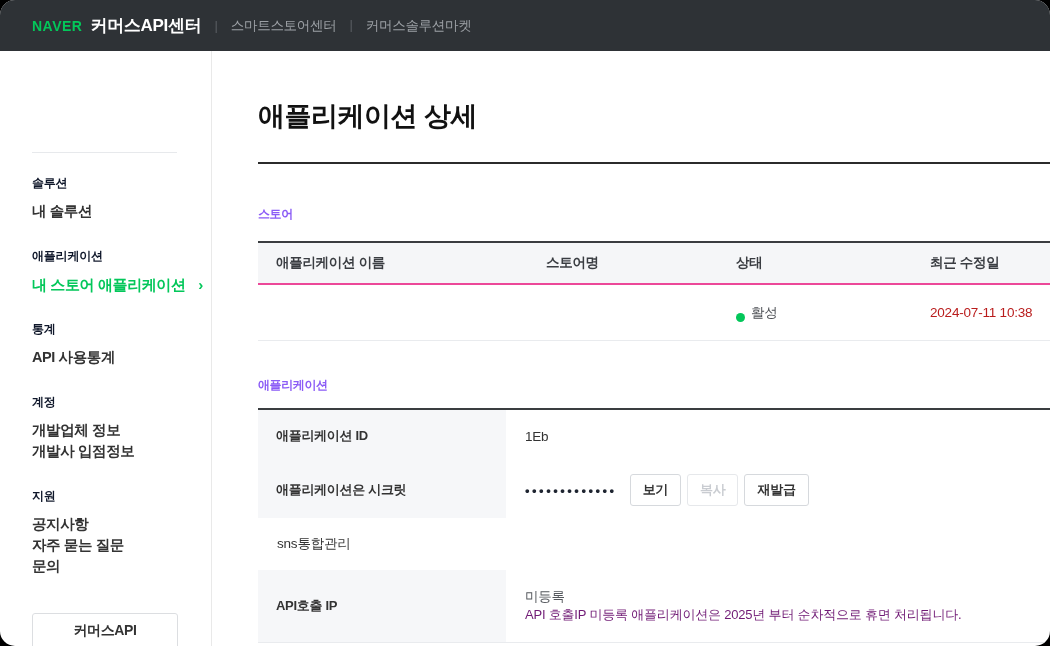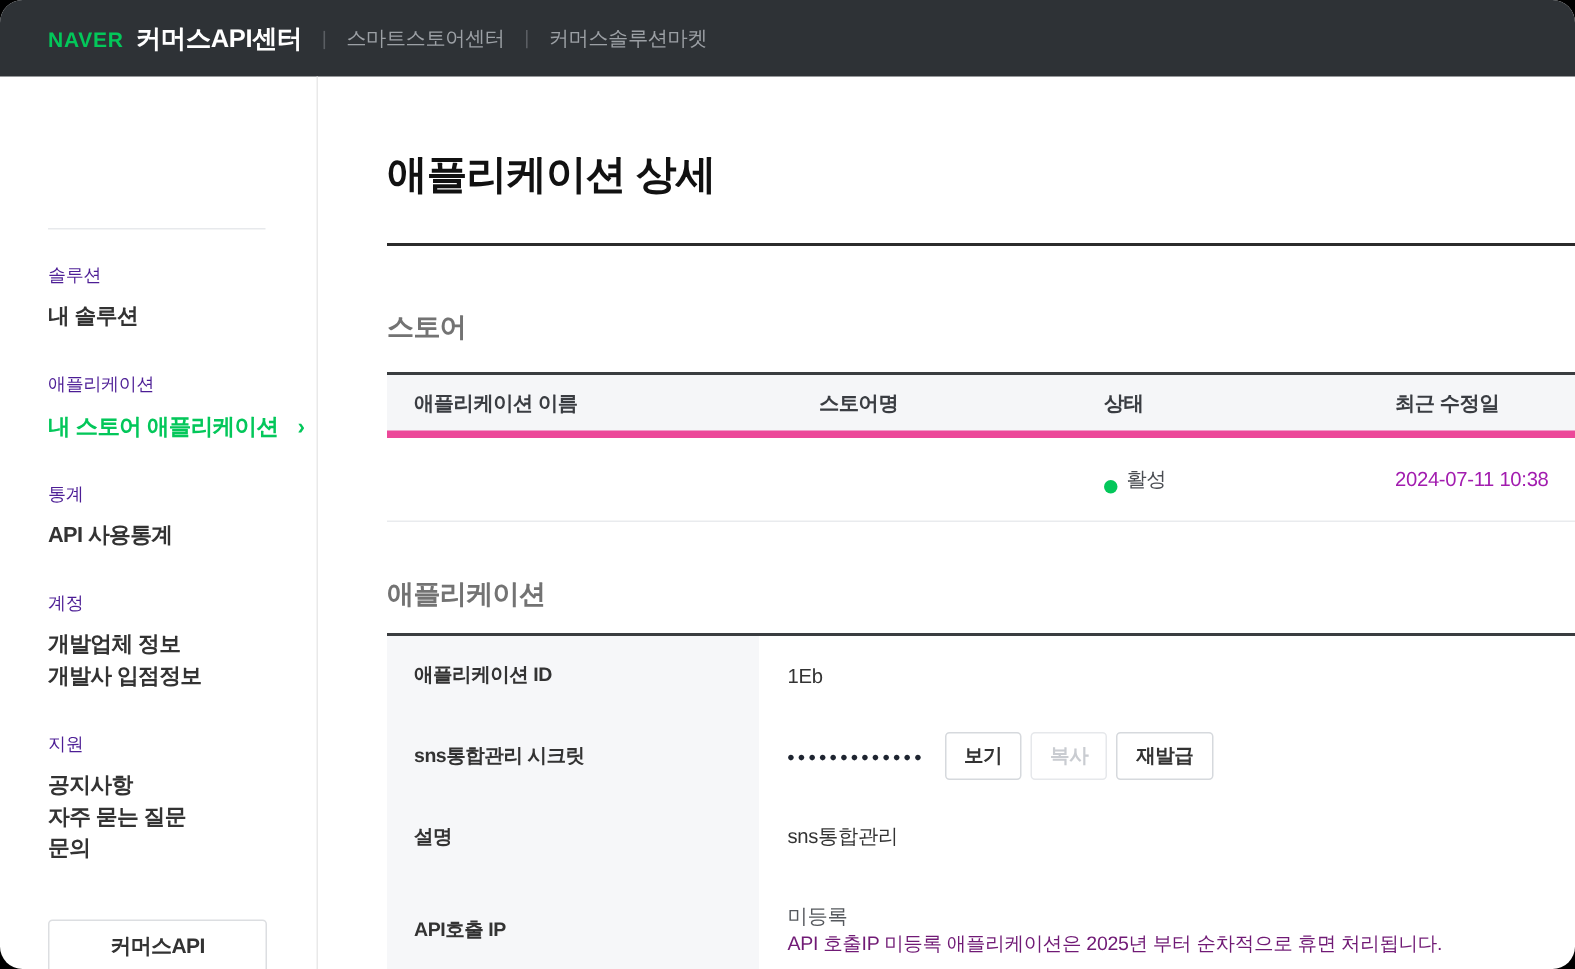--- a/index.html
+++ b/index.html
@@ -42,7 +42,7 @@
   .side-divider { height:1px; background:#e7e9ec; margin:101px 34px 0 0; }
   .side-nav { margin-top:22px; }
   .side-group { margin-bottom:26px; }
-  .side-label { font-size:12px; color:#4c1d95; margin-bottom:9px; letter-spacing:-.2px; }
+  .side-label { font-size:12px; color:#0f172a; margin-bottom:9px; letter-spacing:-.2px;font-weight:bold; }
   .side-item {
     font-size:14.5px; font-weight:600; color:#333; line-height:21px;
     letter-spacing:-.4px; cursor:pointer;

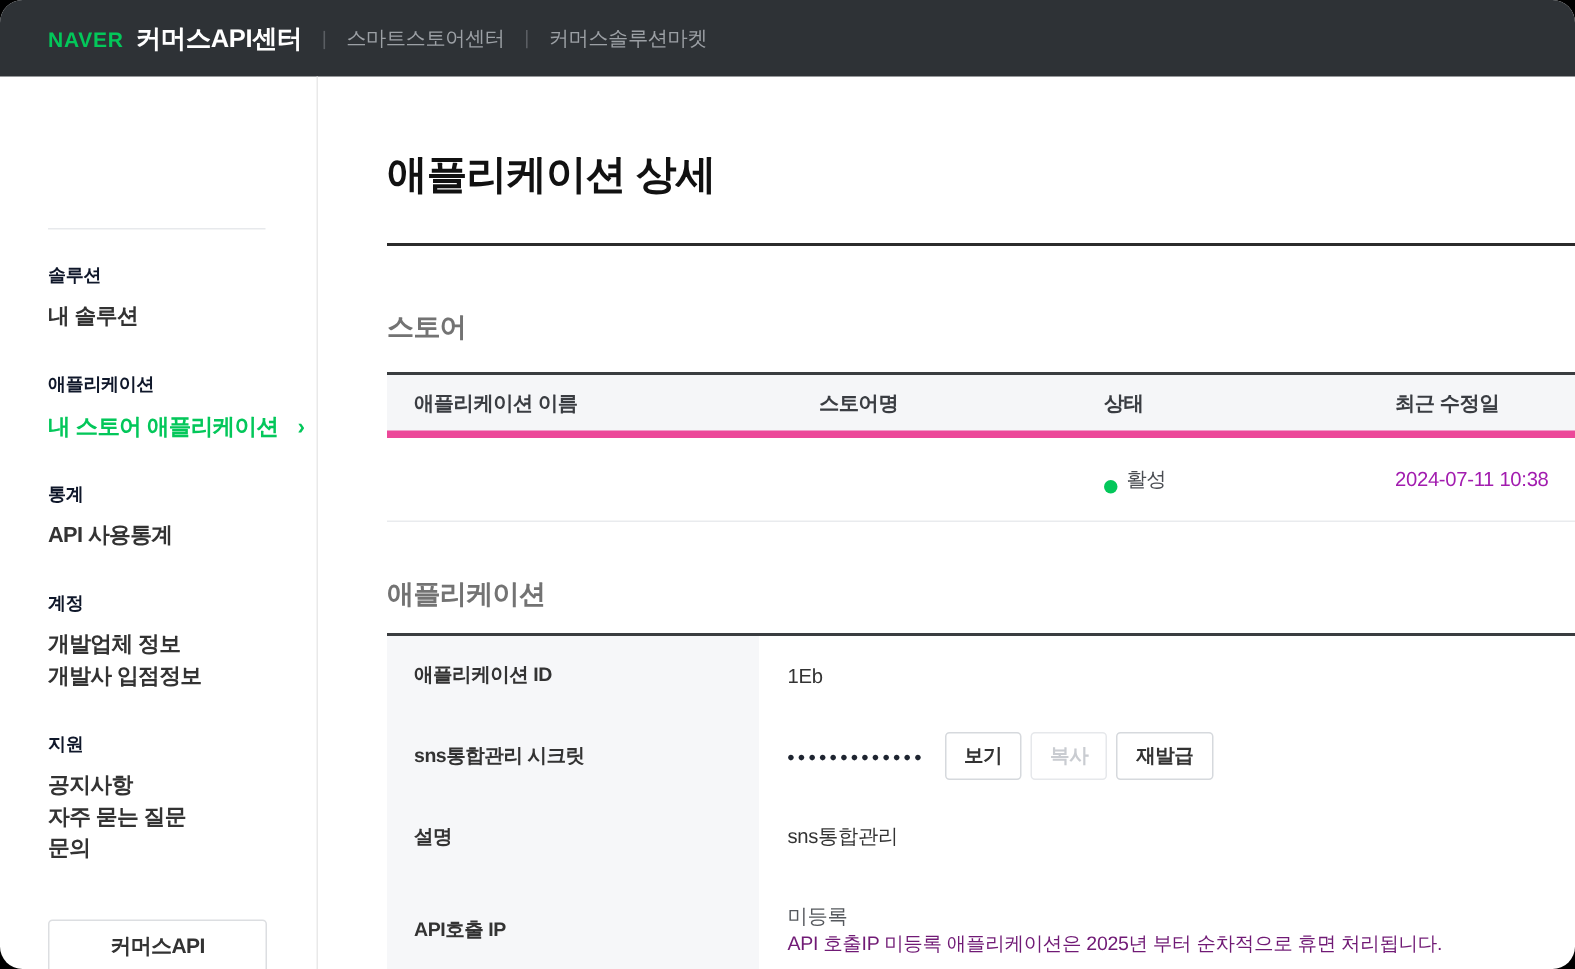--- a/index.html
+++ b/index.html
@@ -62,7 +62,7 @@
   .page-title { font-size:27px; font-weight:700; color:#111; margin-top:47px; letter-spacing:-.5px; }
   .title-divider { border-top:2px solid #2b2b2b; margin-top:28px; }
 
-  .section-heading { font-size:18px; font-weight:700; color:#737373; letter-spacing:-.4px; }
+  .section-heading { font-size:12px; font-weight:700; color:#8b5cf6; letter-spacing:-.4px; }
   .store-heading { margin-top:42px; }
   .app-heading { margin-top:36px; }
 

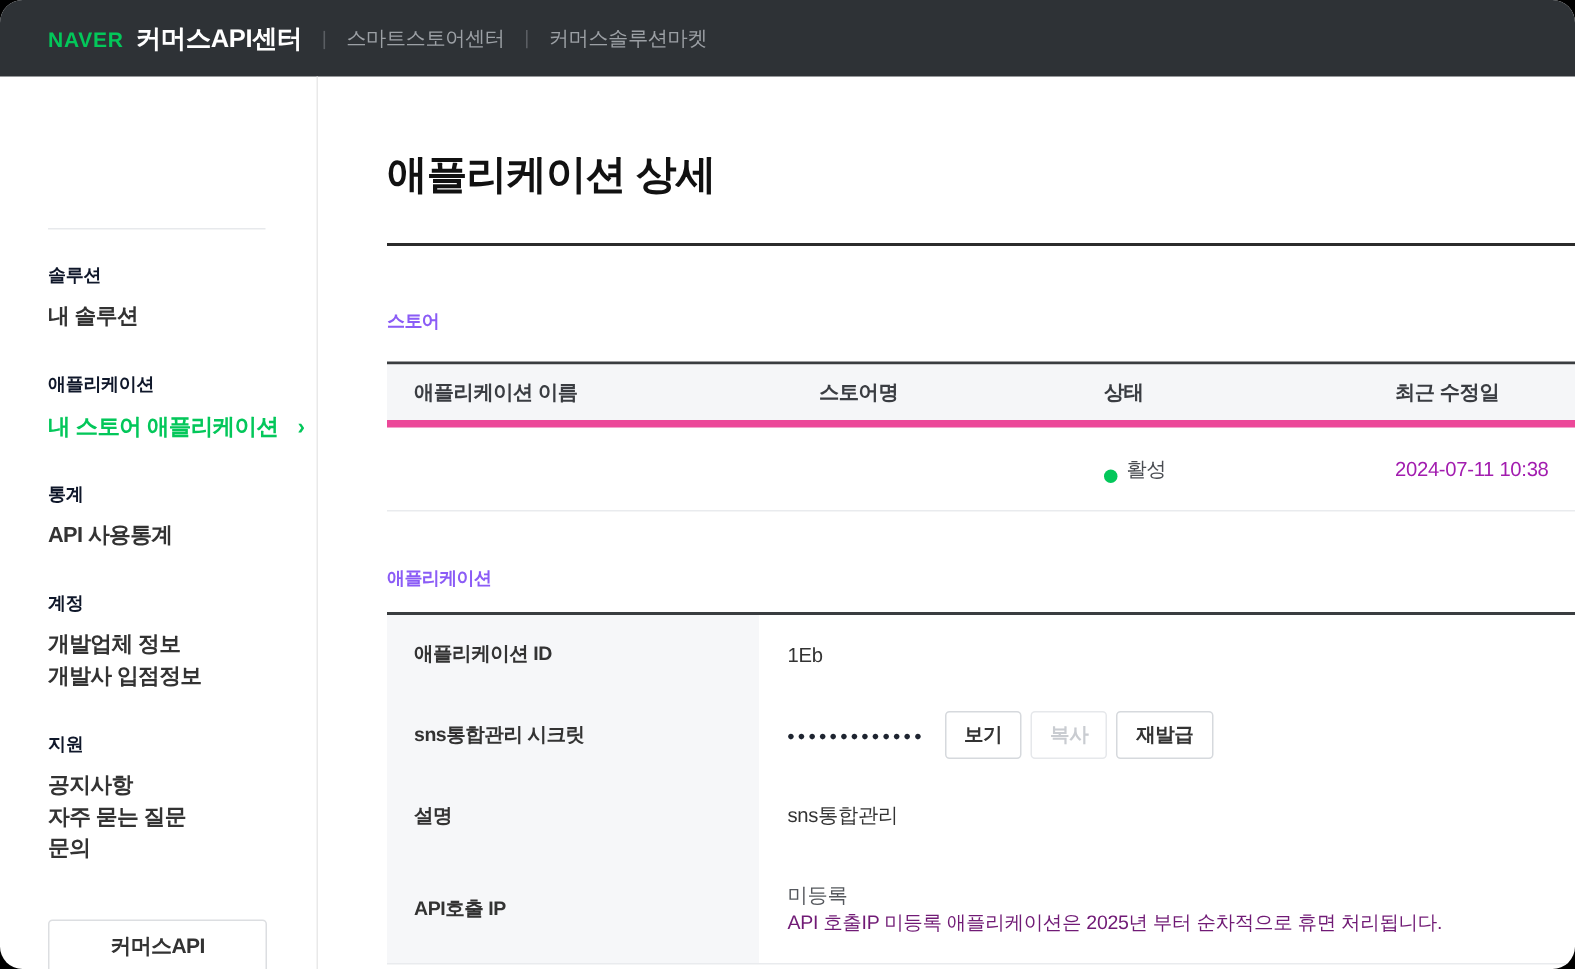--- a/index.html
+++ b/index.html
@@ -72,7 +72,7 @@
     display:grid; grid-template-columns:288px 190px 194px 1fr; align-items:center;
   }
   .store-head {
-    height:42px; background:#f5f6f8; border-bottom:5px solid #ec4899;
+    height:42px; background:#f5f6f8; border-bottom:2px solid #ec4899;
   }
   .store-head .cell { font-size:13.5px; font-weight:700; color:#3a3d42; letter-spacing:-.3px; }
   .store-row { height:56px; border-bottom:1px solid #e9ebee; }

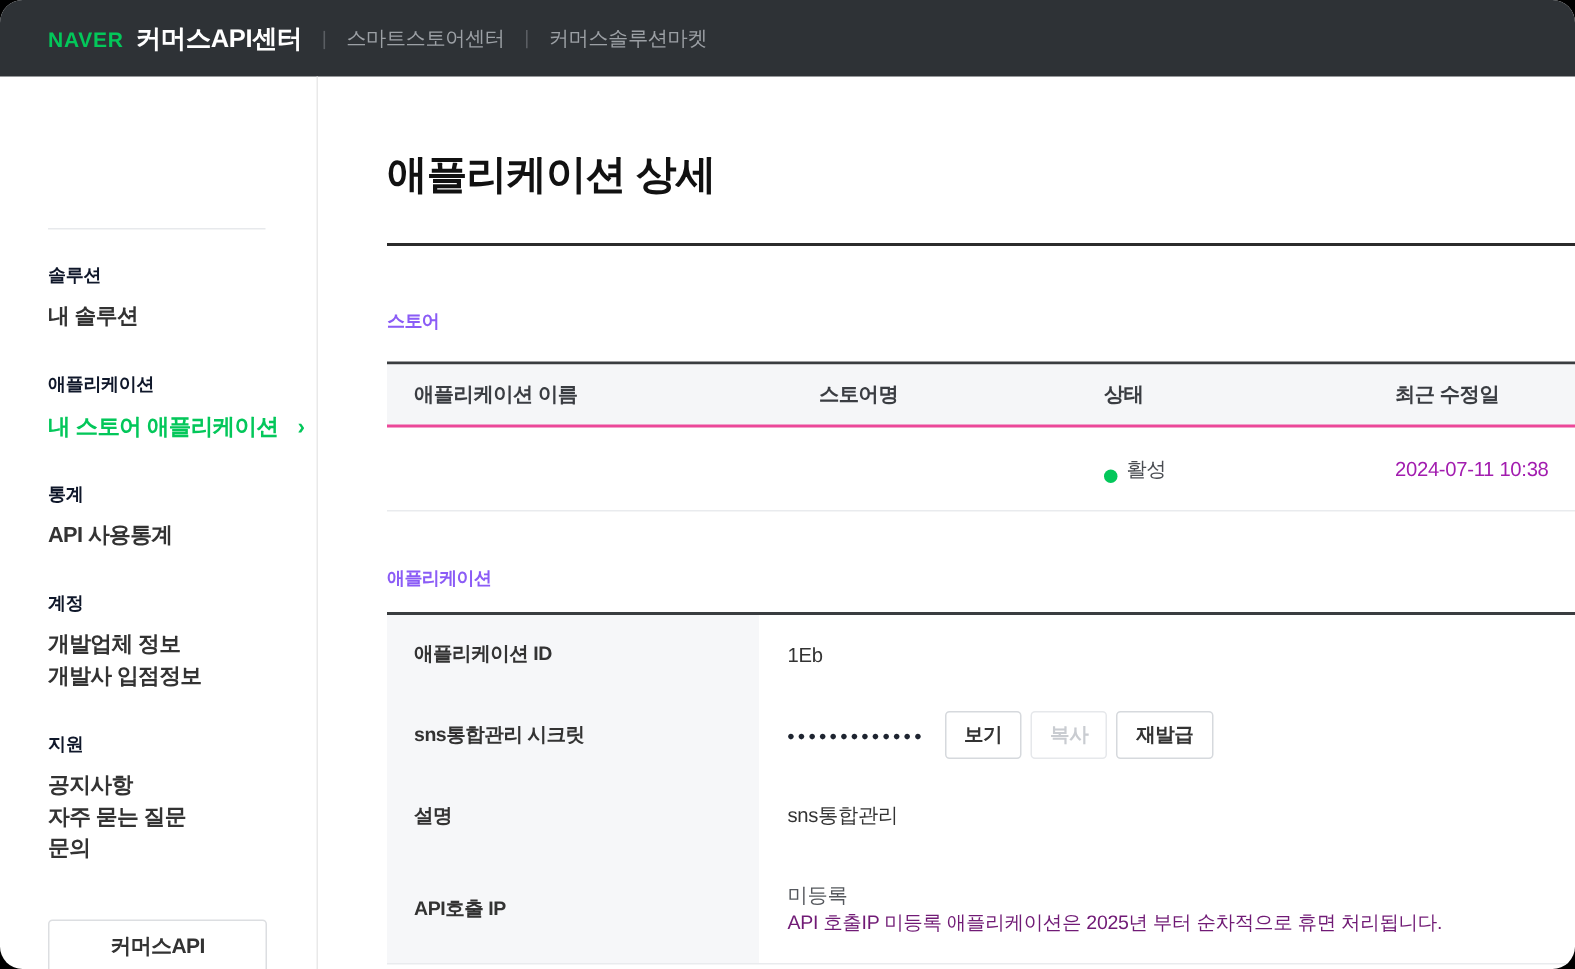--- a/index.html
+++ b/index.html
@@ -82,7 +82,7 @@
     width:9px; height:9px; border-radius:50%; background:#03c75a; margin-right:6px; flex:0 0 9px;
   }
   .status-text { font-size:13.5px; color:#4a4d52; letter-spacing:-.3px; }
-  .cell-date { font-size:13.5px; color:#a21caf; letter-spacing:-.2px; }
+  .cell-date { font-size:13.5px; color:#b91c1c; letter-spacing:-.2px; }
   .cell-value { font-size:13.5px; color:#333; }
 
   

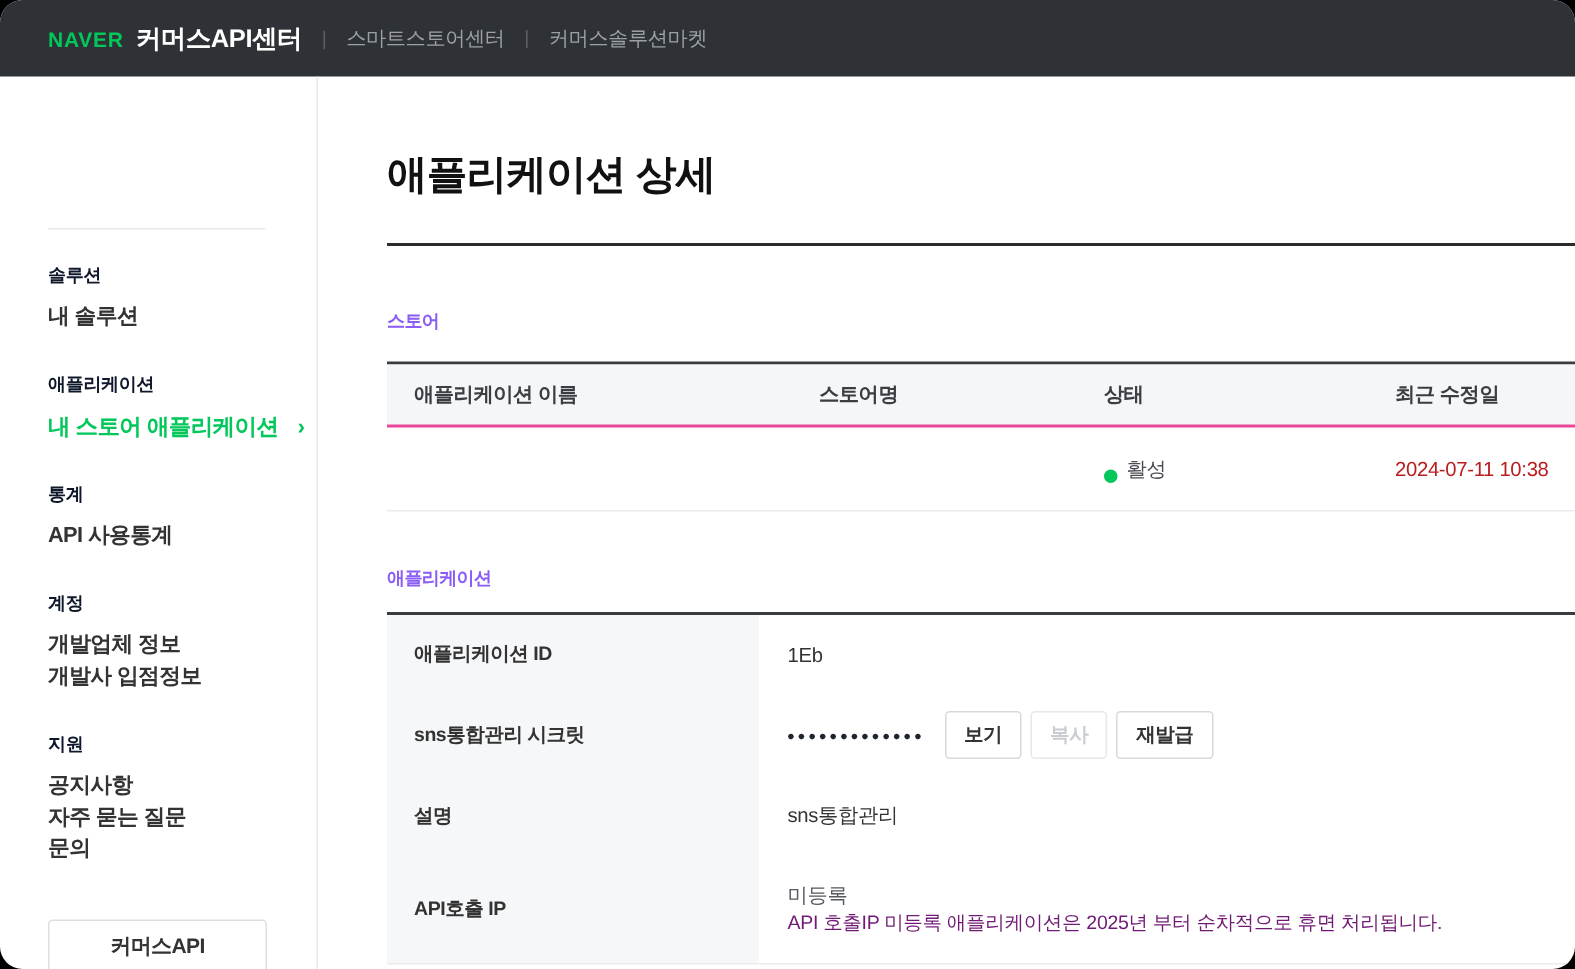--- a/index.html
+++ b/index.html
@@ -209,7 +209,7 @@
         </div>
 
         <div class="detail-row row-secret">
-          <div class="detail-label">sns통합관리 시크릿</div>
+          <div class="detail-label">애플리케이션은 시크릿</div>
           <div class="detail-value">
             <span class="secret-dots">•••••••••••••</span>
             <span class="secret-btns">

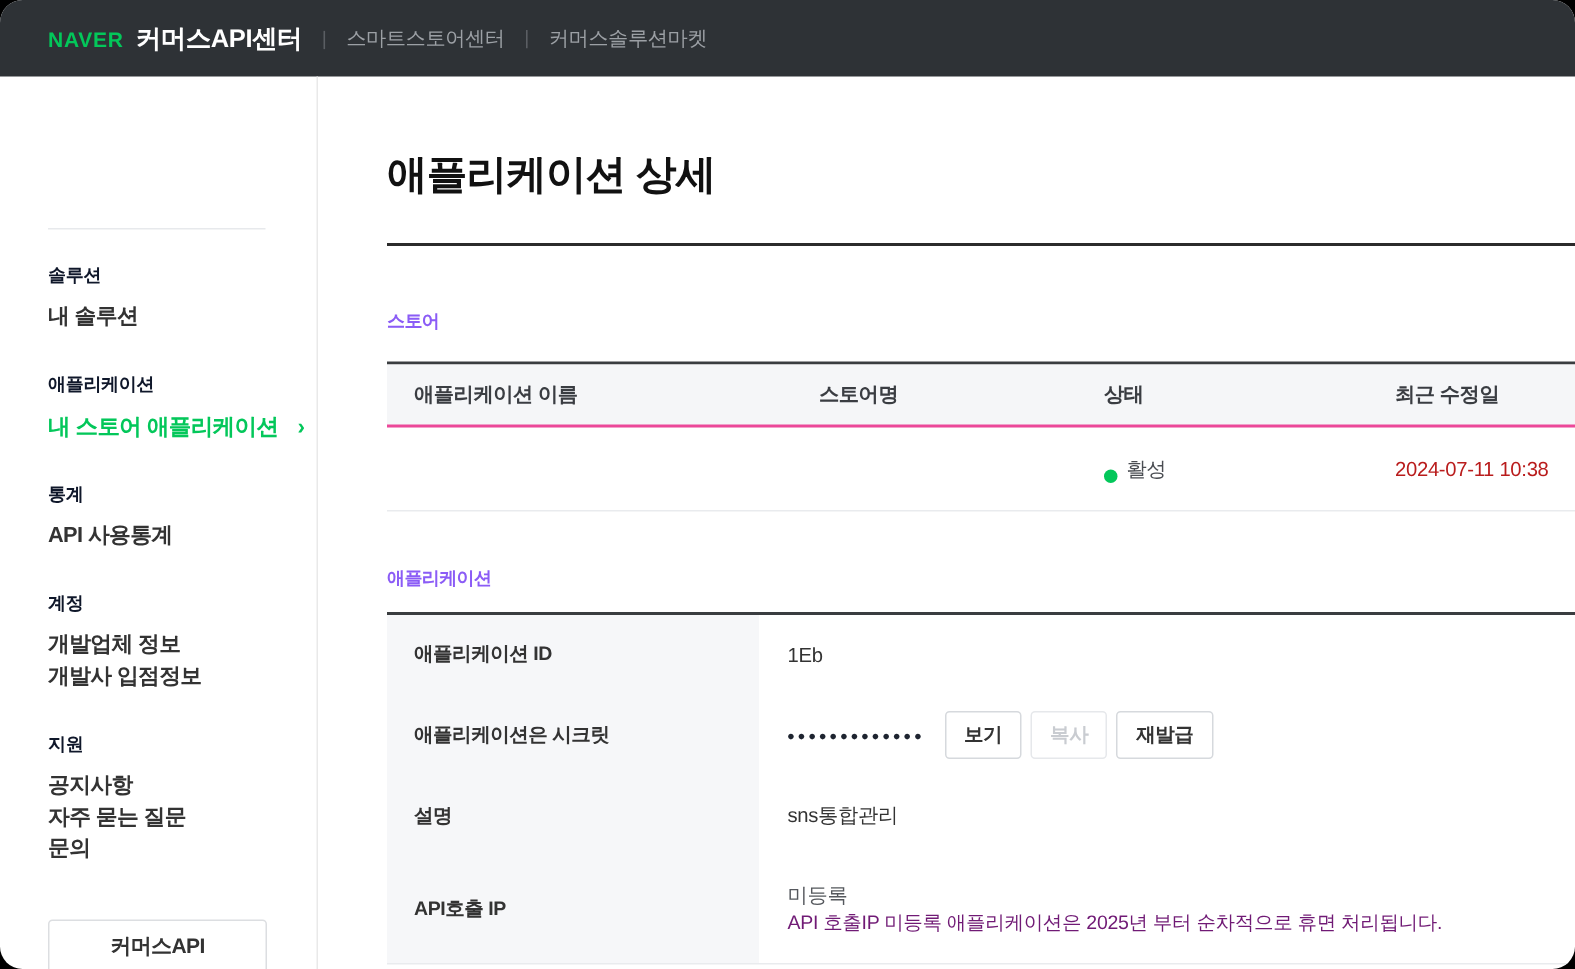--- a/index.html
+++ b/index.html
@@ -221,7 +221,6 @@
         </div>
 
         <div class="detail-row row-desc">
-          <div class="detail-label">설명</div>
           <div class="detail-value">sns통합관리</div>
         </div>
 

